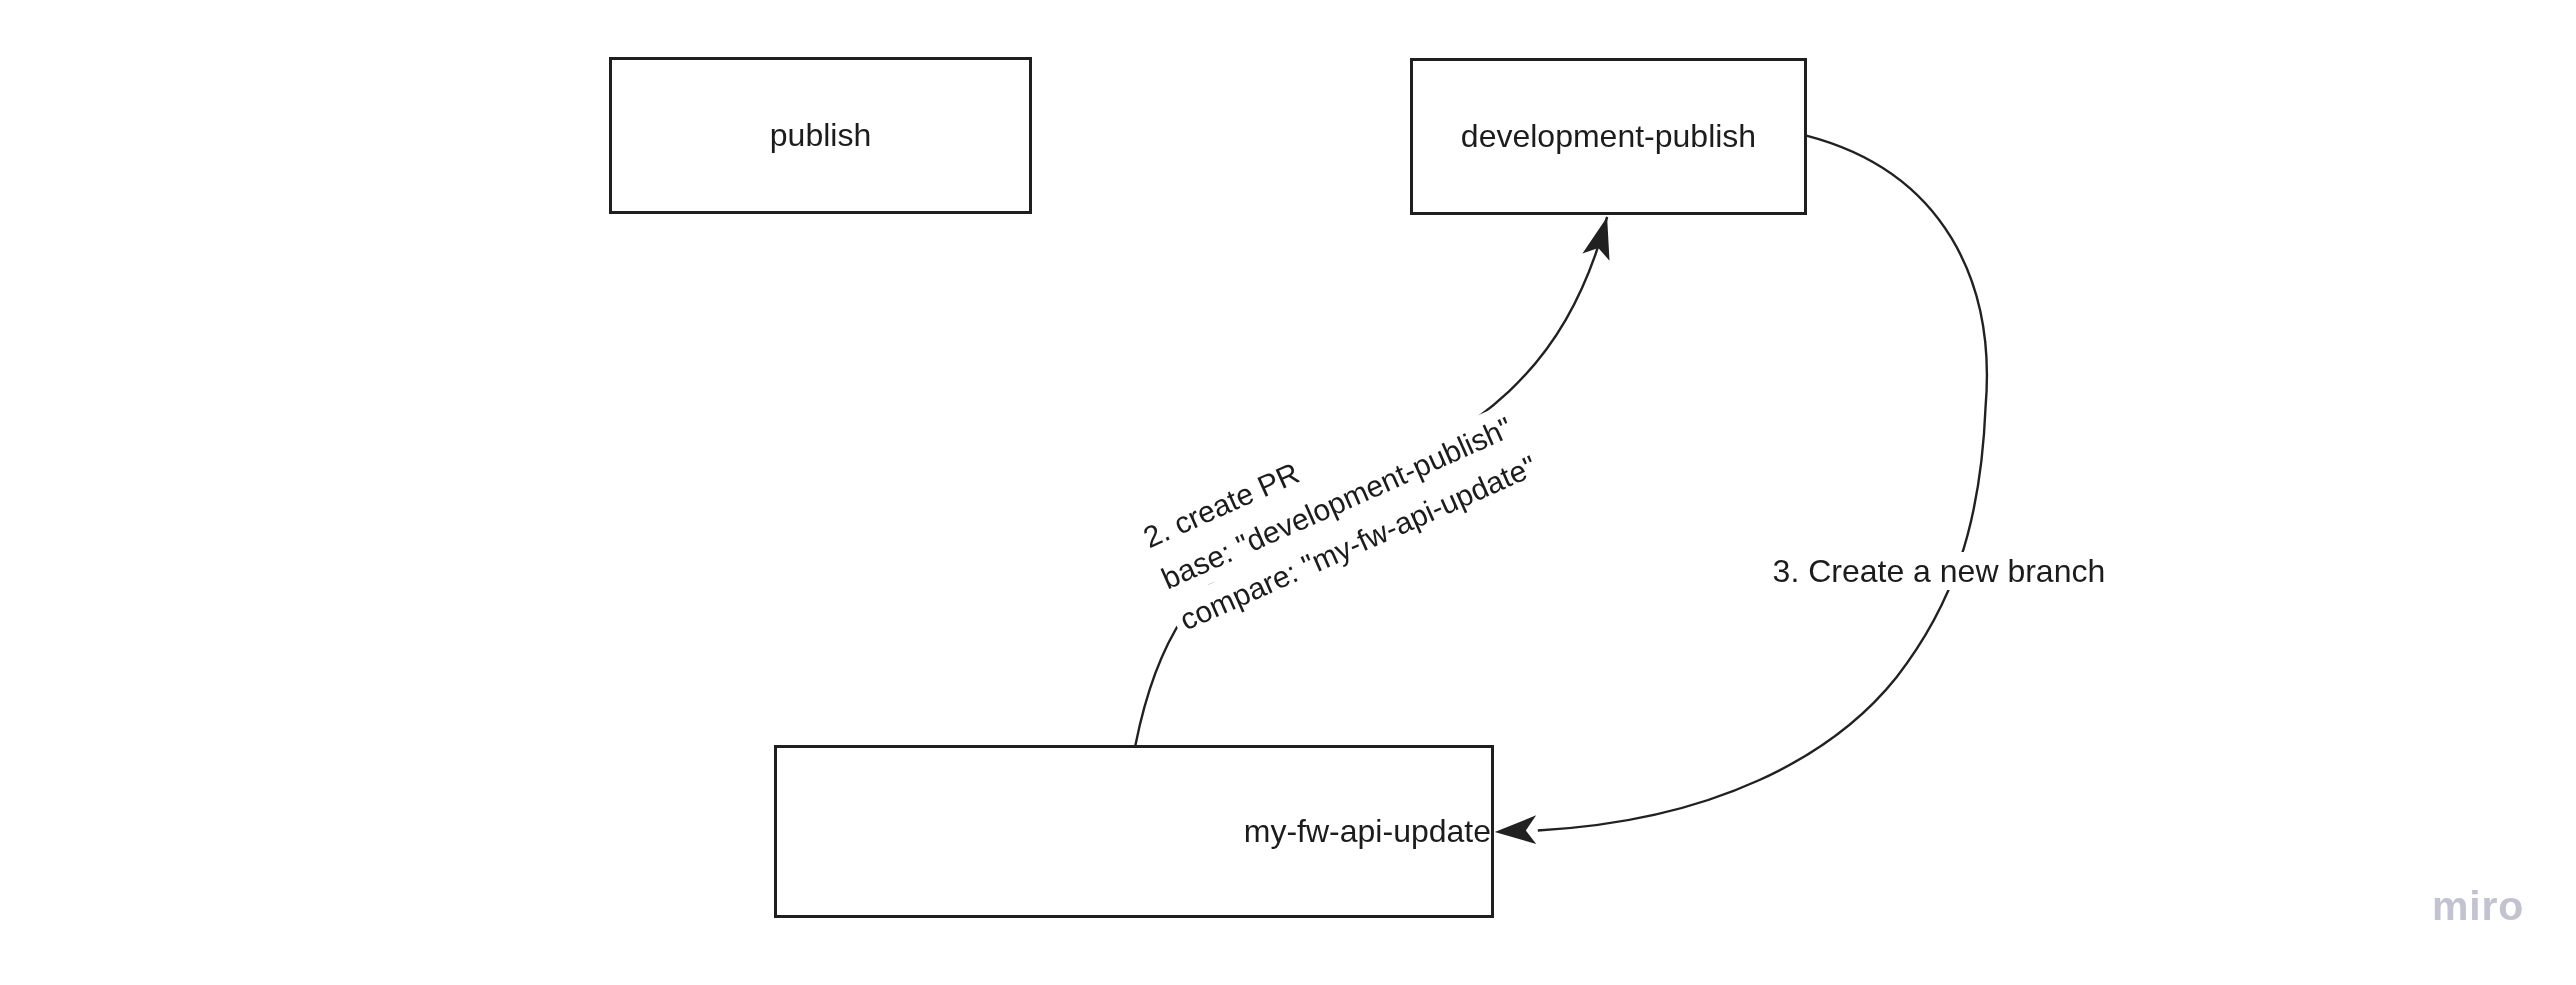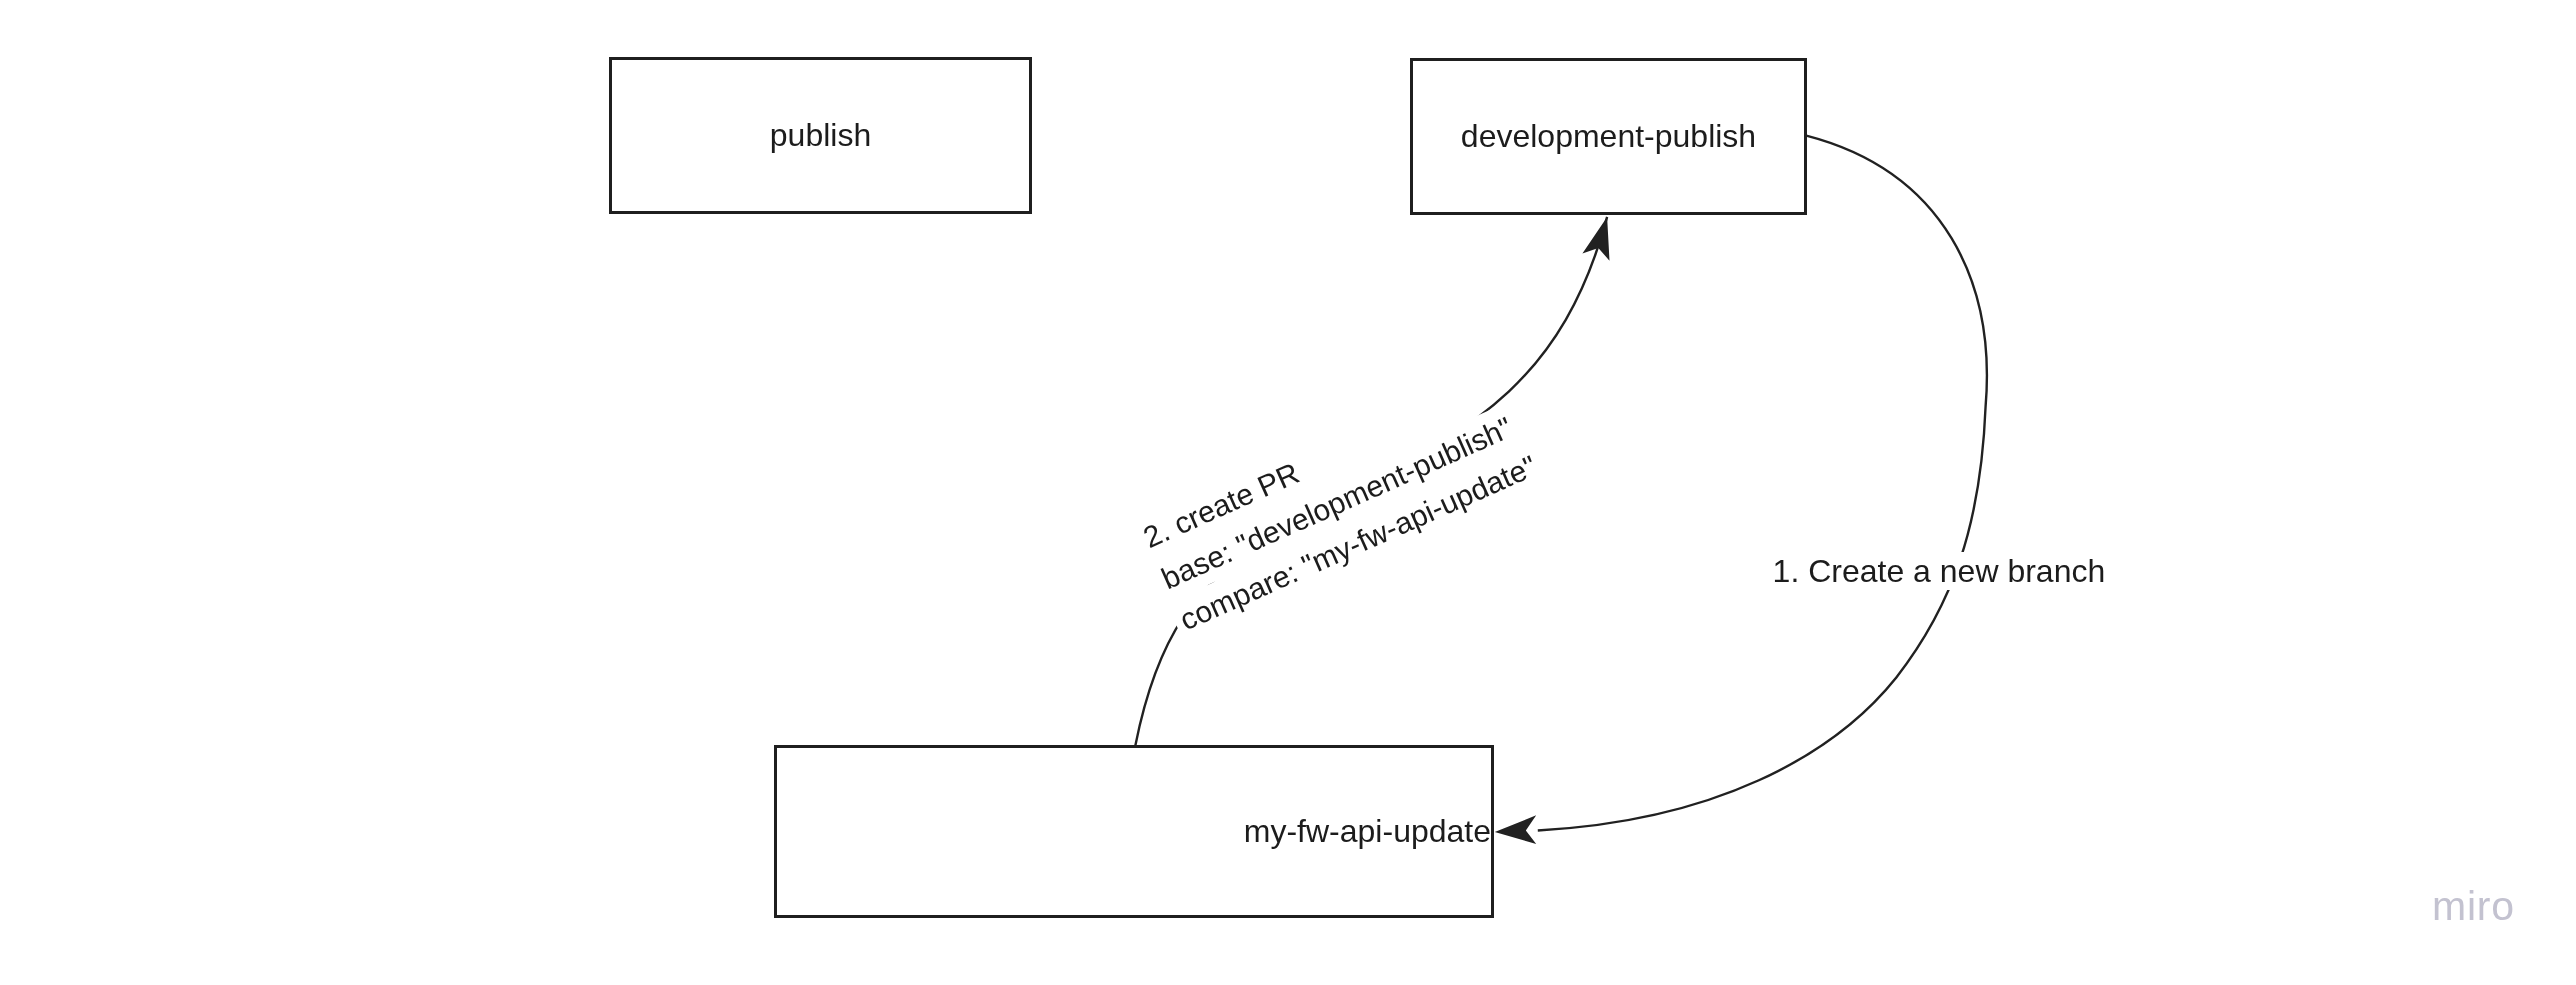--- a/index.html
+++ b/index.html
@@ -127,7 +127,7 @@
     <div>my-fw-api-update</div>
   </div>
 
-  <div class="edge-label-plain">1. Create a new branch</div>
+  <div class="edge-label-plain">3. Create a new branch</div>
 
   <div class="edge-label-rotated">
     <div class="pr-line">

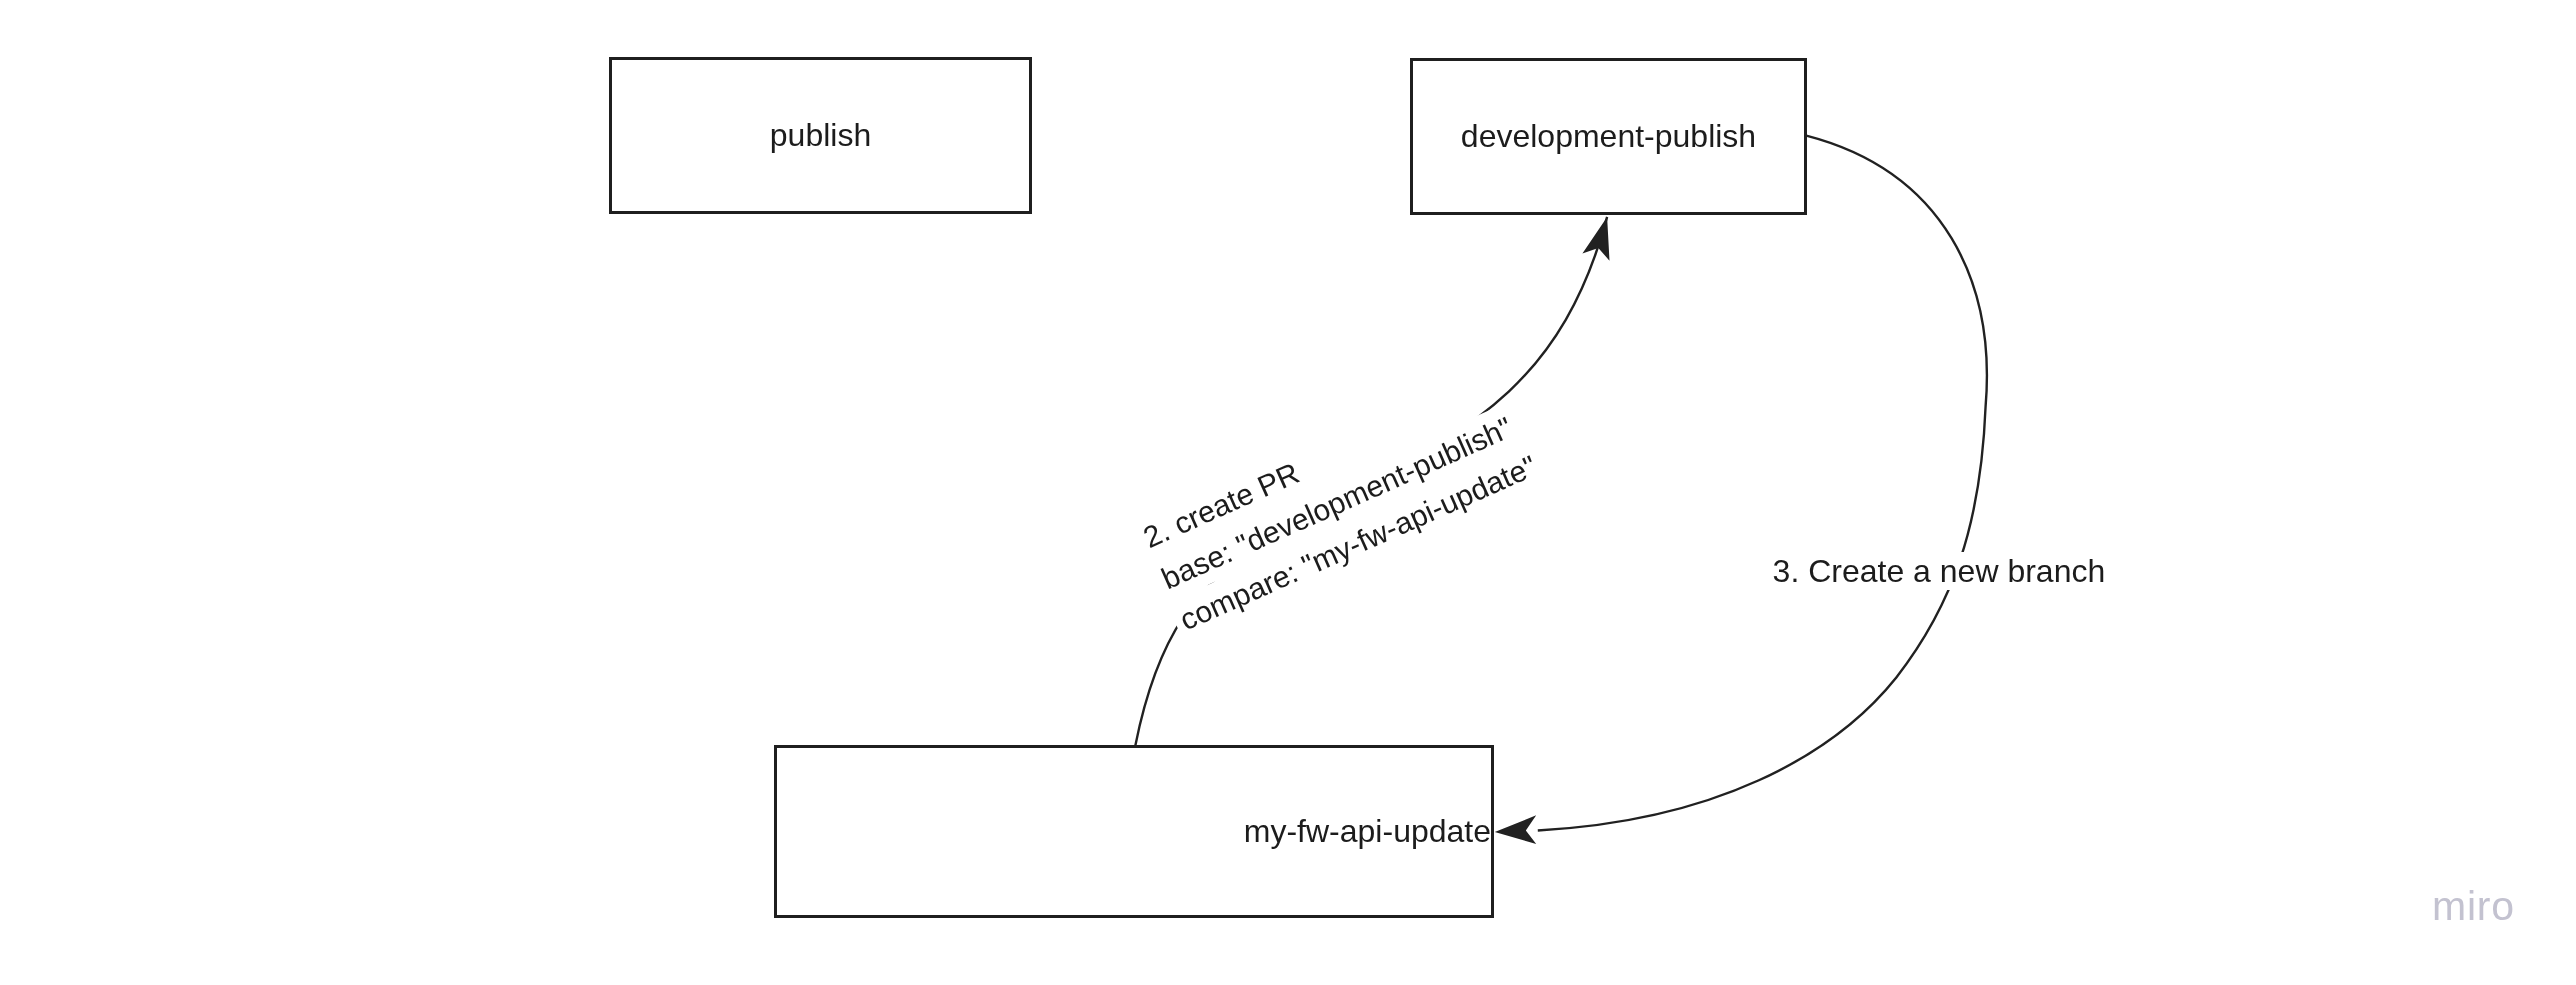--- a/index.html
+++ b/index.html
@@ -92,7 +92,7 @@
     top: 886px;
     font-size: 41px;
     line-height: 41px;
-    font-weight: 400;
+    font-weight: 700;
     letter-spacing: 0.8px;
     color: #c3c2d0;
   }

